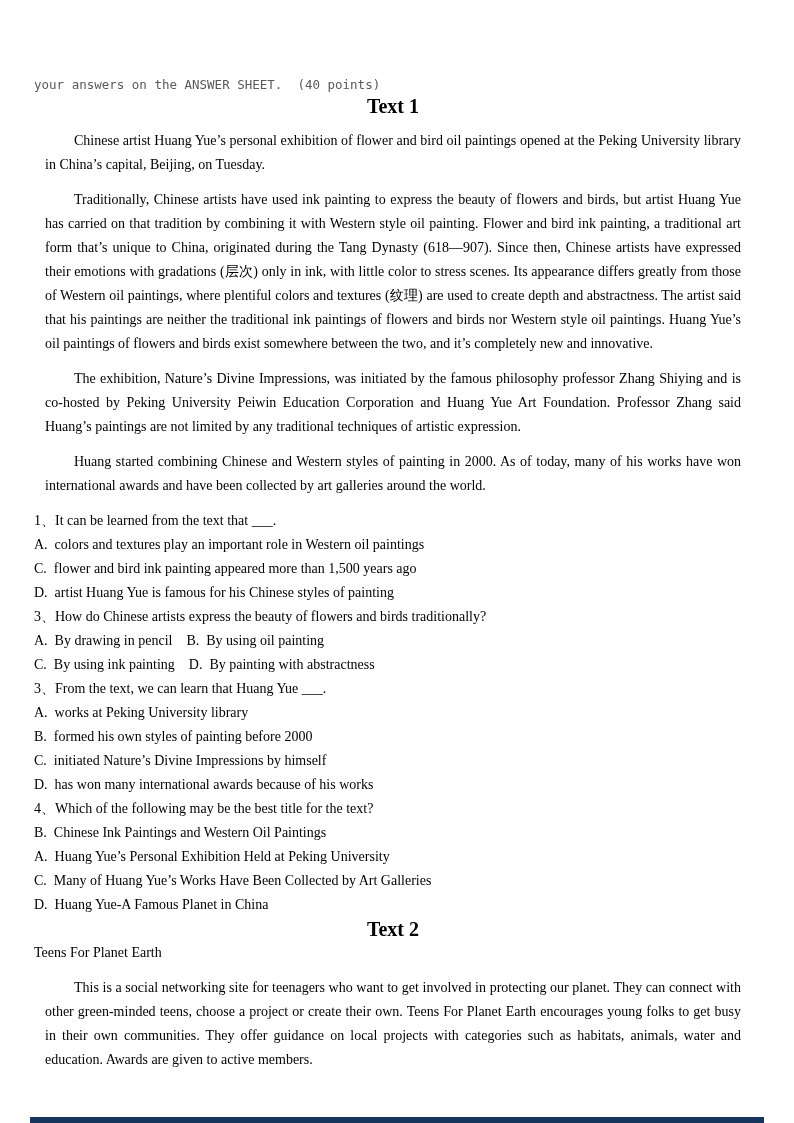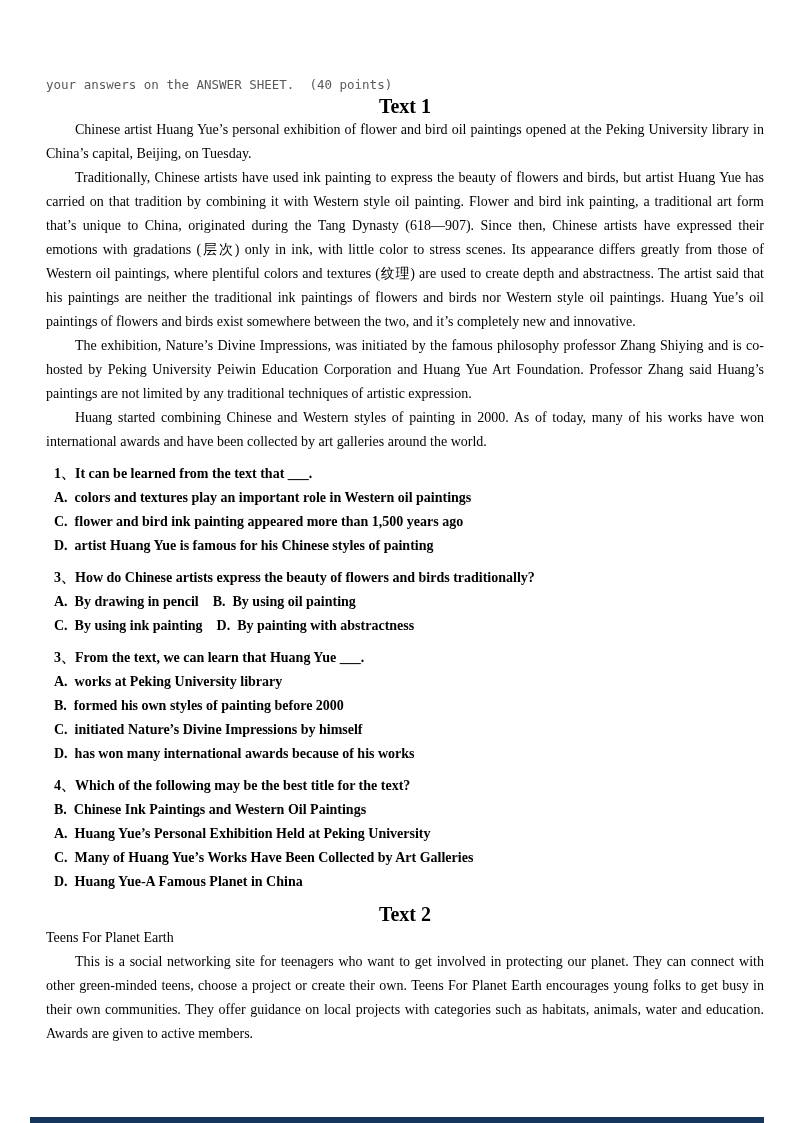--- a/index.html
+++ b/index.html
@@ -15,7 +15,7 @@
   .page {
     position: absolute;
     top: 76px;
-    left: 46px;
+    left: 34px;
     width: 718px;
   }
   .top-line {

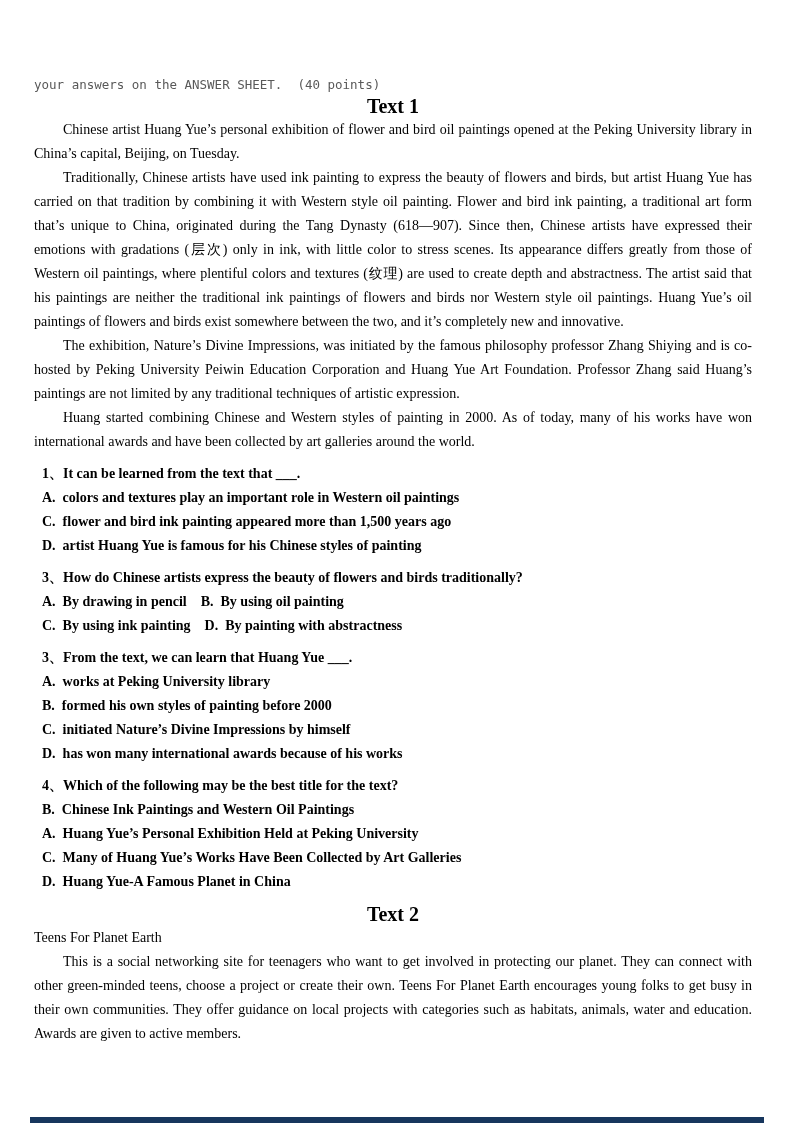--- a/index.html
+++ b/index.html
@@ -32,7 +32,7 @@
     line-height: 24px;
   }
   p.para {
-    margin: 0;
+    margin: 11px;
     font-size: 14px;
     line-height: 24px;
     text-indent: 29px;

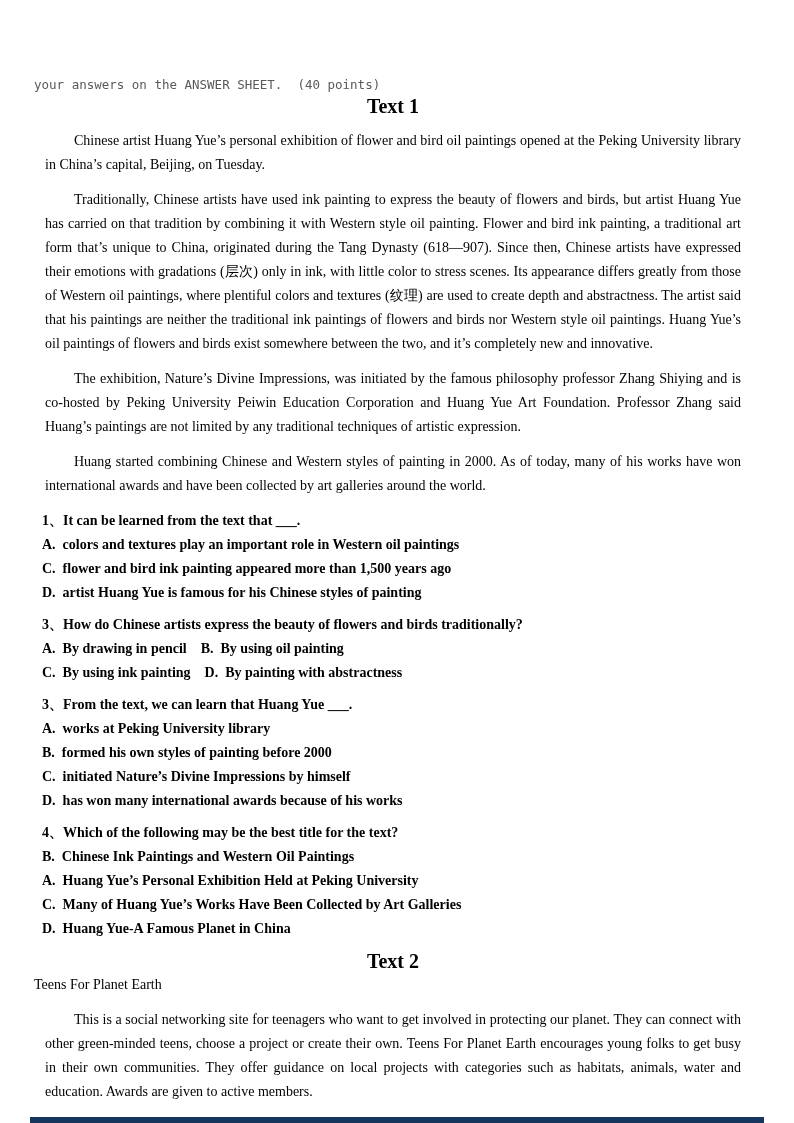--- a/index.html
+++ b/index.html
@@ -43,7 +43,7 @@
     line-height: 24px;
     white-space: pre-wrap;
   }
-  .qblock { margin: 8px; font-weight: bold; }
+  .qblock { margin: 0; }
   .bottom-bar {
     position: absolute;
     bottom: 0;

